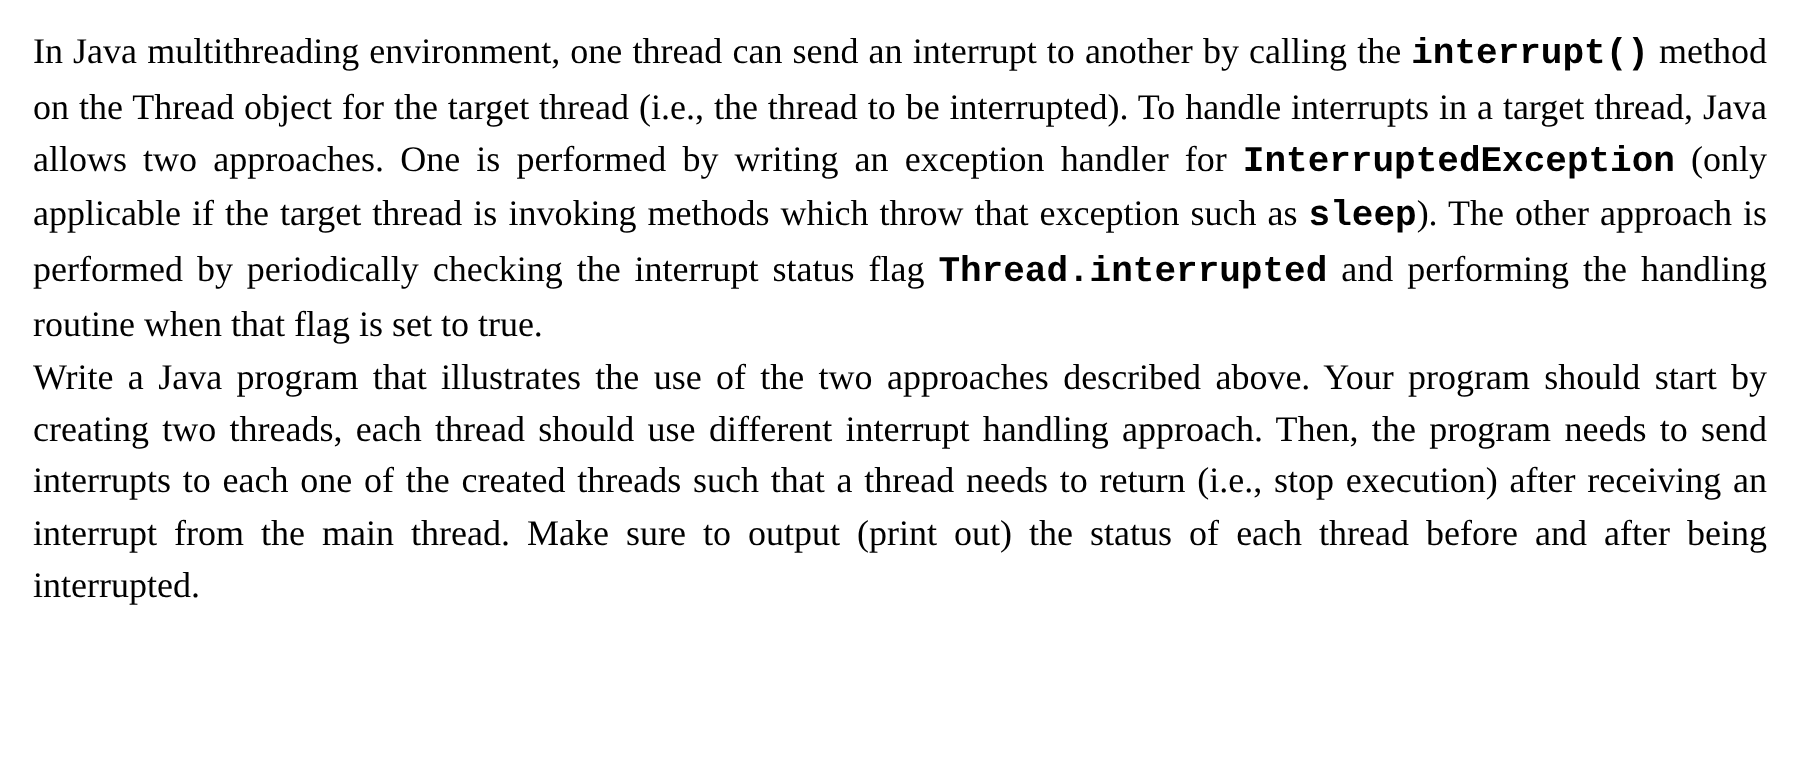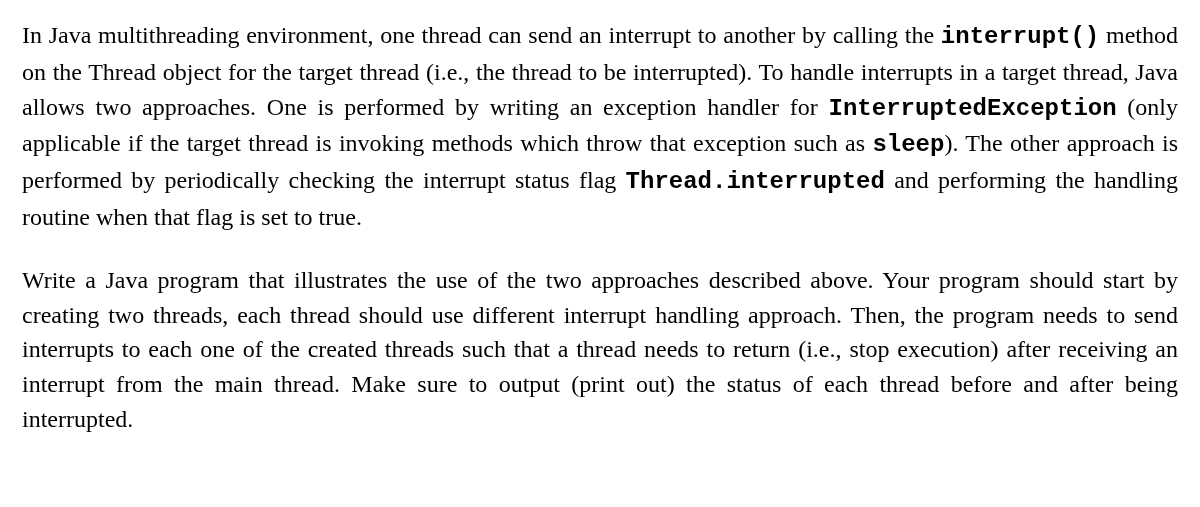--- a/index.html
+++ b/index.html
@@ -18,7 +18,6 @@
     }
     .paragraph {
       text-align: justify;
-      margin-bottom: 28px;
     }
     .paragraph:last-child {
       margin-bottom: 0;

